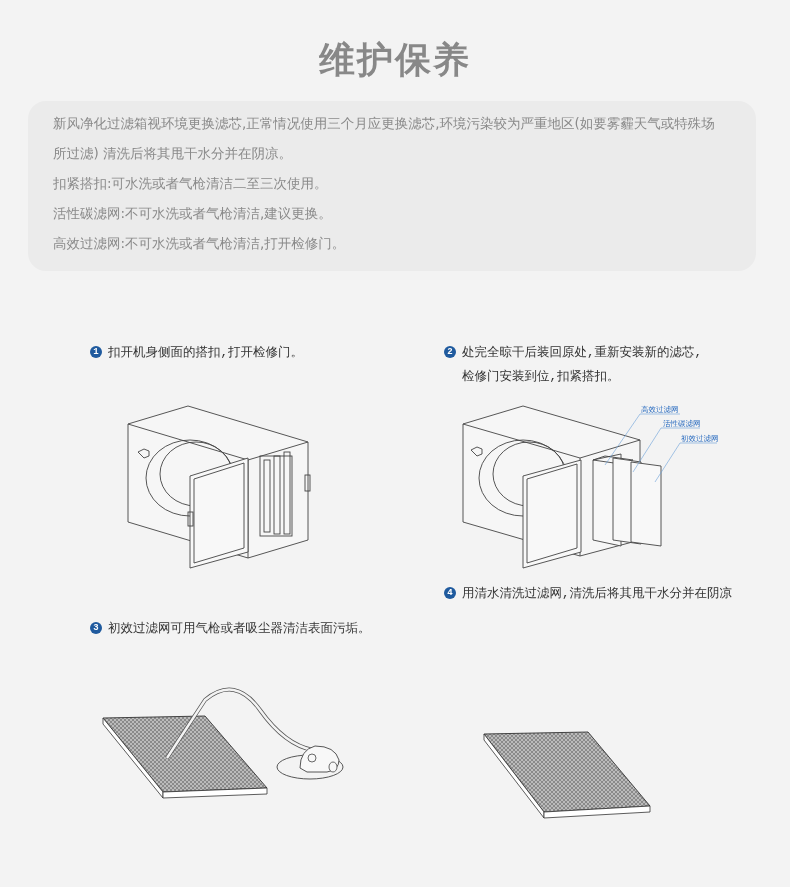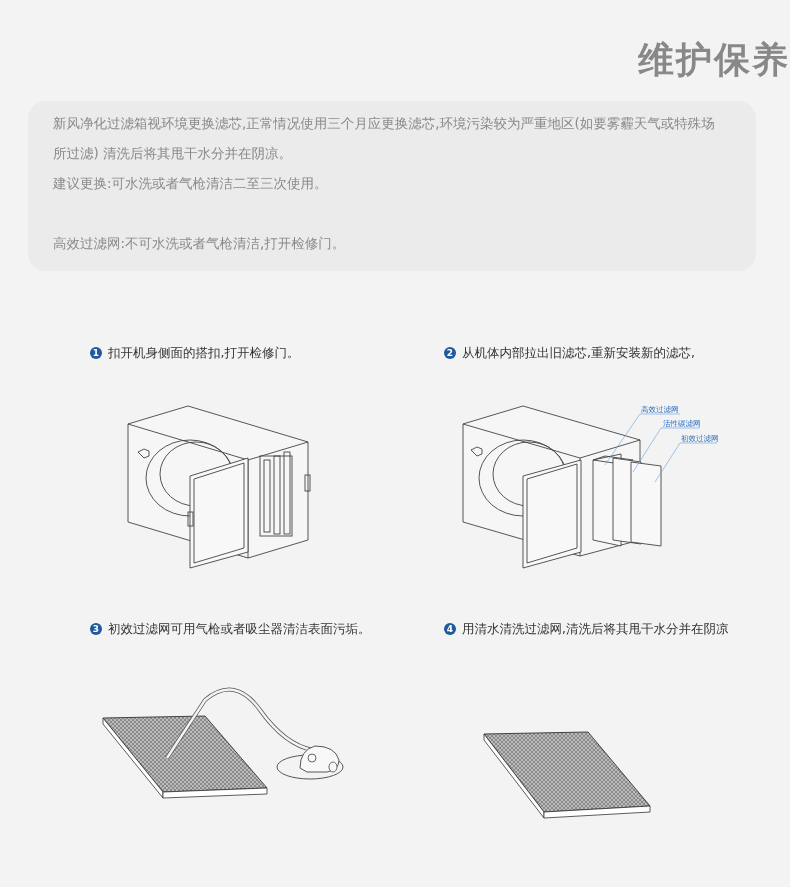--- a/index.html
+++ b/index.html
@@ -8,7 +8,7 @@
     font-family: "DejaVu Sans", "Liberation Sans", sans-serif;
   }
   .title {
-    position:absolute; left:0; top:36px; width:790px; text-align:right;
+    position:absolute; left:0; top:36px; width:790px; text-align:center;
     font-size:36px; font-weight:bold; color:#888888; letter-spacing:2px;
   }
   .notice {

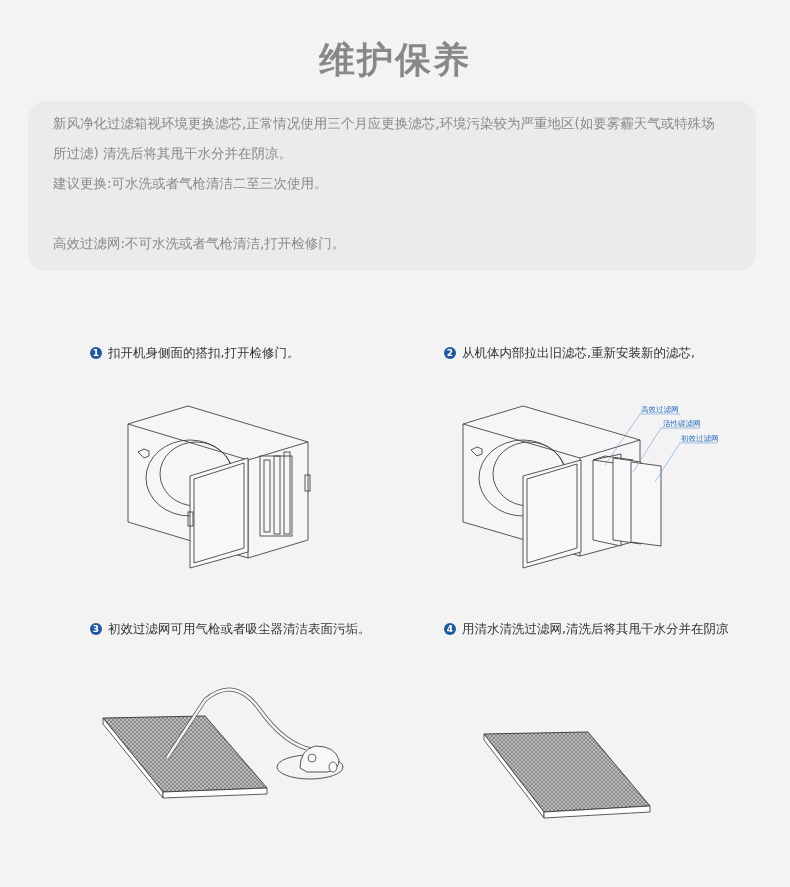--- a/index.html
+++ b/index.html
@@ -38,7 +38,7 @@
 <div class="notice">
   <p style="top:14px">新风净化过滤箱视环境更换滤芯,正常情况使用三个月应更换滤芯,环境污染较为严重地区(如要雾霾天气或特殊场</p>
   <p style="top:44px">所过滤) 清洗后将其甩干水分并在阴凉。</p>
-  <p style="top:74px">建议更换:可水洗或者气枪清洁二至三次使用。</p>
+  <p style="top:74px">扣紧搭扣:可水洗或者气枪清洁二至三次使用。</p>
   <p style="top:134px">高效过滤网:不可水洗或者气枪清洁,打开检修门。</p>
 </div>
 

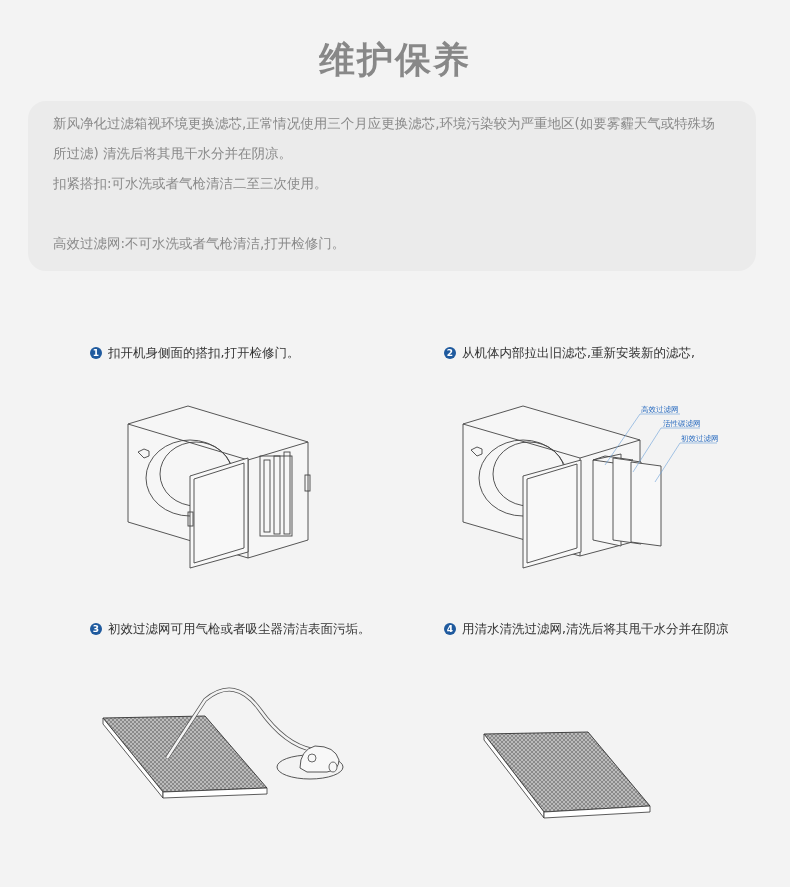--- a/index.html
+++ b/index.html
@@ -39,6 +39,7 @@
   <p style="top:14px">新风净化过滤箱视环境更换滤芯,正常情况使用三个月应更换滤芯,环境污染较为严重地区(如要雾霾天气或特殊场</p>
   <p style="top:44px">所过滤) 清洗后将其甩干水分并在阴凉。</p>
   <p style="top:74px">扣紧搭扣:可水洗或者气枪清洁二至三次使用。</p>
+  <p style="top:104px">活性碳滤网:不可水洗或者气枪清洁,建议更换。</p>
   <p style="top:134px">高效过滤网:不可水洗或者气枪清洁,打开检修门。</p>
 </div>
 

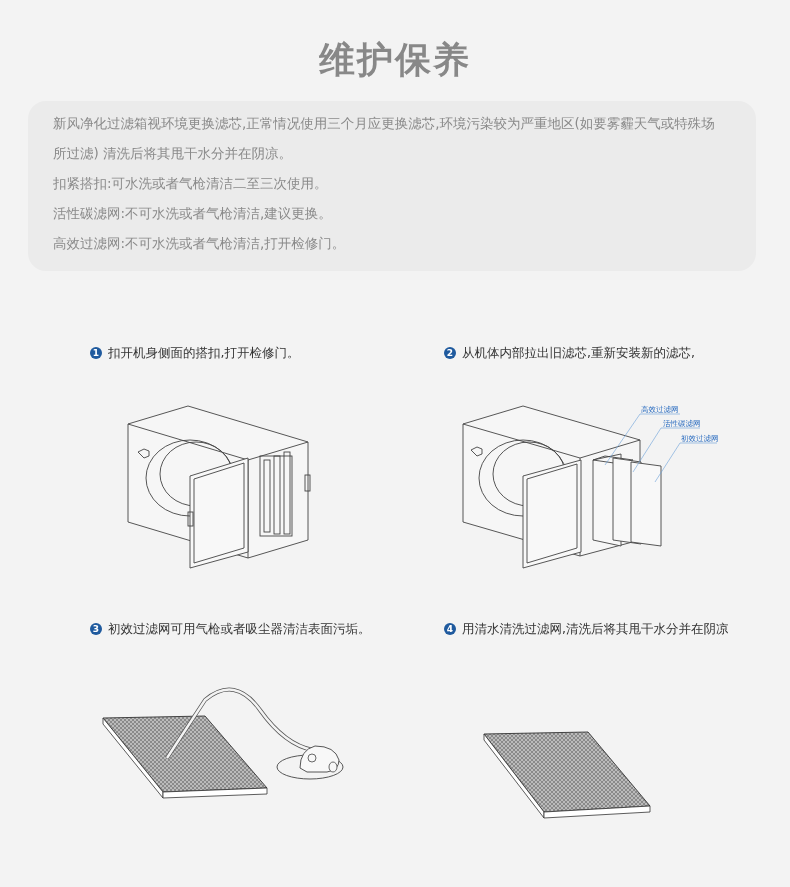--- a/index.html
+++ b/index.html
@@ -19,7 +19,7 @@
     margin:0; position:absolute; left:25px; font-size:13.5px; color:#8a8a8a; white-space:nowrap;text-align:right;
   }
   .step {
-    position:absolute; font-size:12.5px; color:#333; line-height:24px;
+    position:absolute; font-size:12.5px; color:#333; line-height:24px;font-family:Liberation Mono, monospace;
   }
   .step .num {
     display:inline-block; width:12px; height:12px; border-radius:50%; background:#1f5a9e;

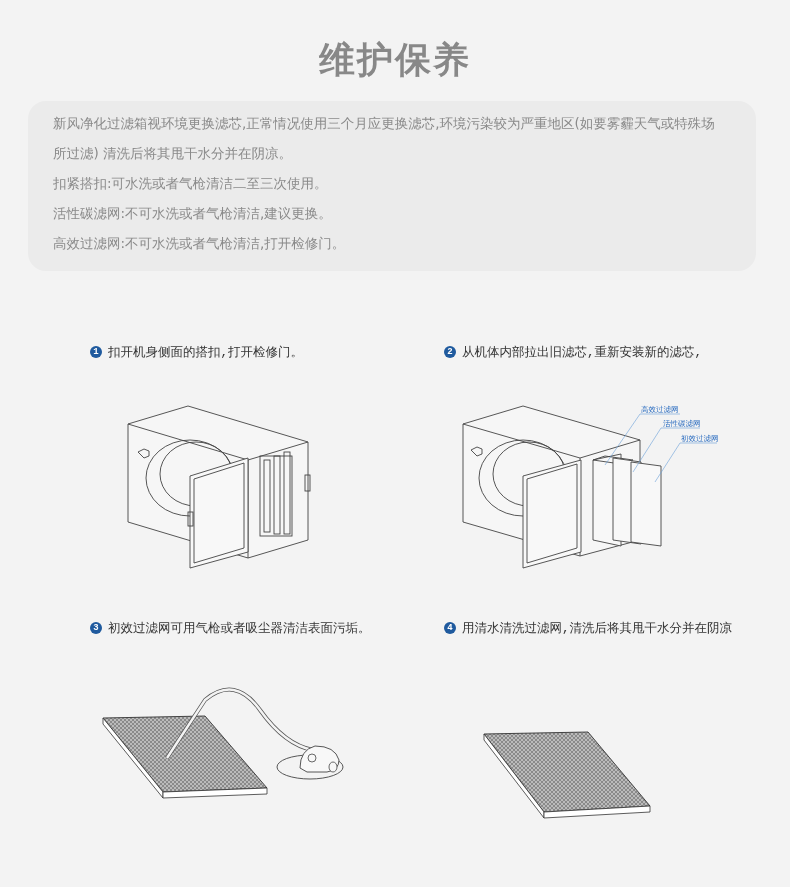--- a/index.html
+++ b/index.html
@@ -48,7 +48,7 @@
 </div>
 
 <div class="step" style="left:444px; top:341px;">
-  <span class="num">2</span><span>从机体内部拉出旧滤芯,重新安装新的滤芯,</span>
+  <span class="num">2</span><span>处完全晾干后装回原处,重新安装新的滤芯,</span>
 </div>
 
 <div class="step" style="left:90px; top:617px;">

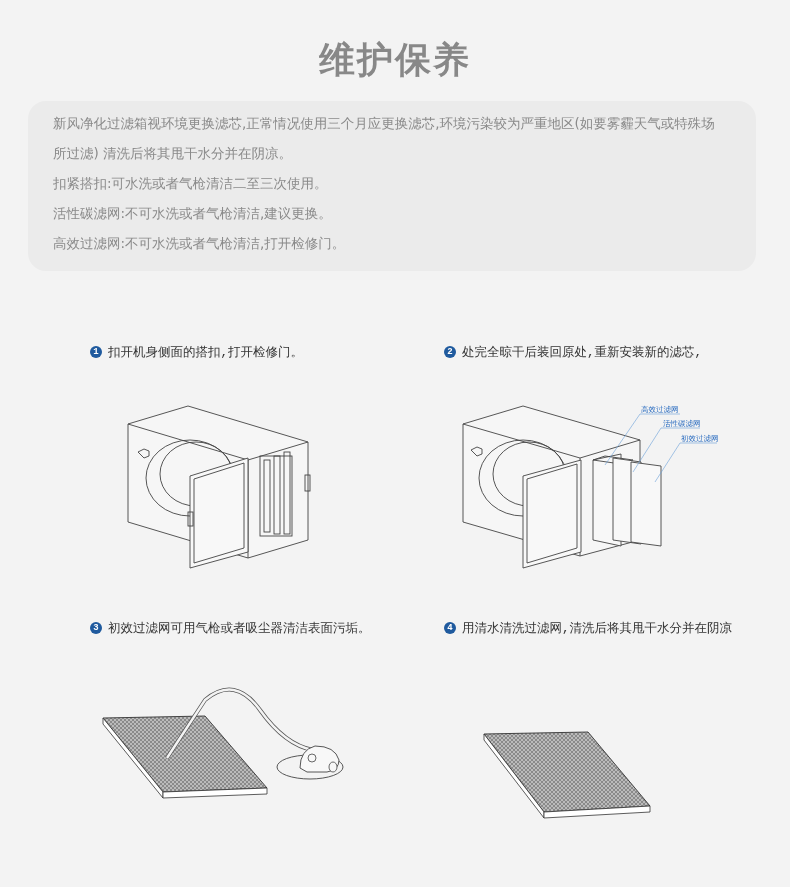--- a/index.html
+++ b/index.html
@@ -49,6 +49,7 @@
 
 <div class="step" style="left:444px; top:341px;">
   <span class="num">2</span><span>处完全晾干后装回原处,重新安装新的滤芯,</span>
+  <span class="line2">检修门安装到位,扣紧搭扣。</span>
 </div>
 
 <div class="step" style="left:90px; top:617px;">

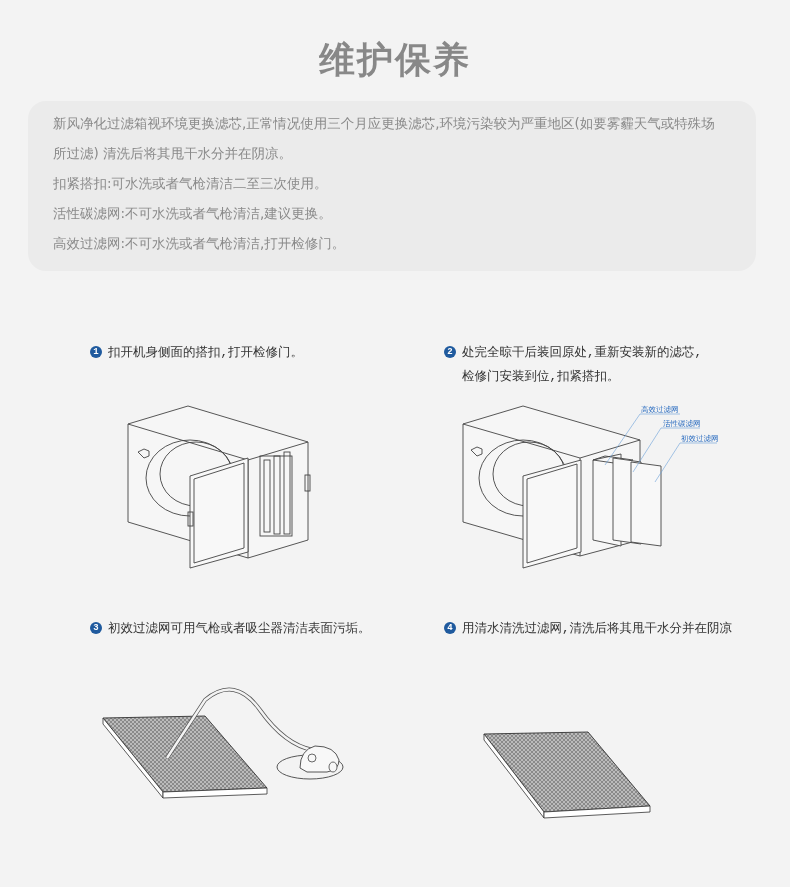--- a/index.html
+++ b/index.html
@@ -56,7 +56,7 @@
   <span class="num">3</span><span>初效过滤网可用气枪或者吸尘器清洁表面污垢。</span>
 </div>
 
-<div class="step" style="left:444px; top:617px;">
+<div class="step" style="left:444px; top:582px;">
   <span class="num">4</span><span>用清水清洗过滤网,清洗后将其甩干水分并在阴凉</span>
 </div>
 

